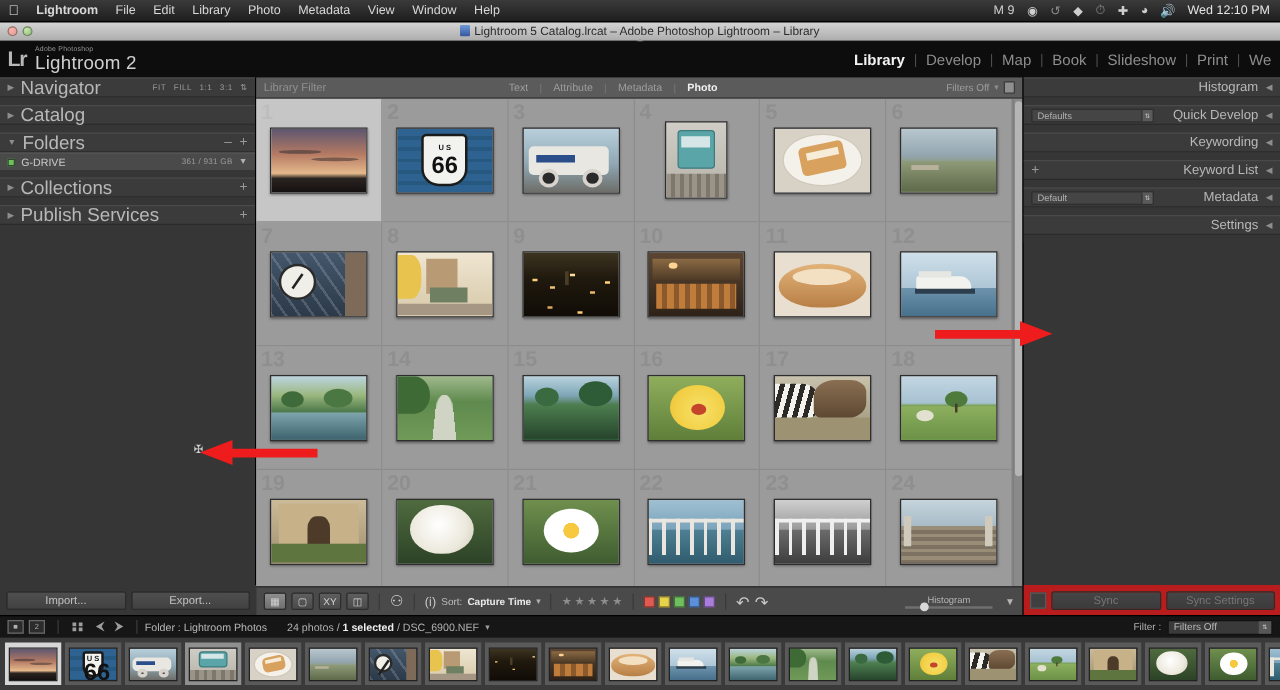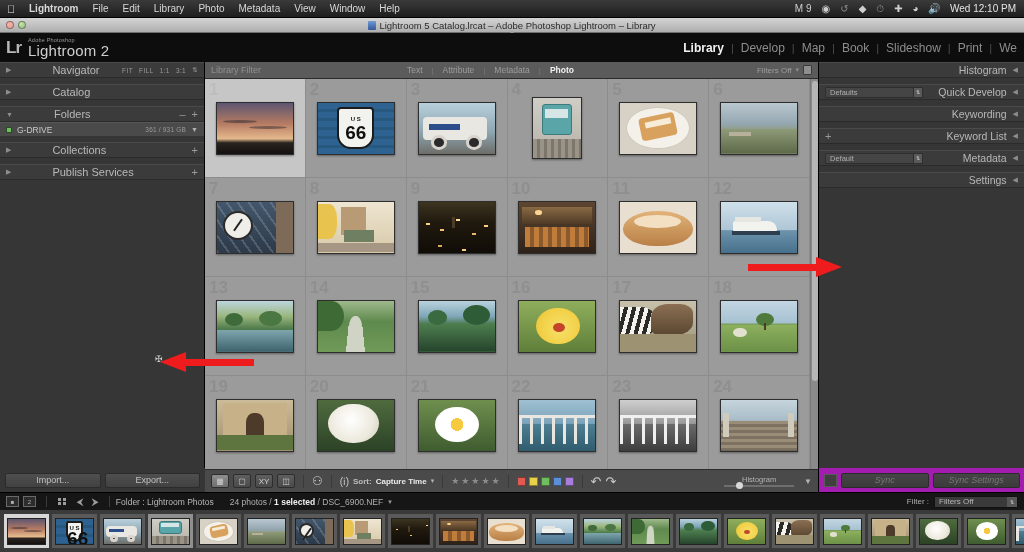--- a/index.html
+++ b/index.html
@@ -83,7 +83,7 @@
     display: flex; align-items: center; padding: 0 6px; color: #b4b4b4; font-size: 10px;
   }
   .panel-row .tri { font-size: 7px; color: #8d8d8d; margin-right: 5px; }
-  .panel-row .ttl { font-size: 11px; color: #b8b8b8; margin-left: 36px; }
+  .panel-row .ttl { font-size: 15px; color: #b8b8b8; }
   .panel-row .right { margin-left: auto; display: flex; align-items: center; gap: 6px; }
   .navzoom { font-size: 6.5px; color: #9a9a9a; letter-spacing: .4px; }
   .plus { color: #9a9a9a; font-size: 11px; line-height: 1; }

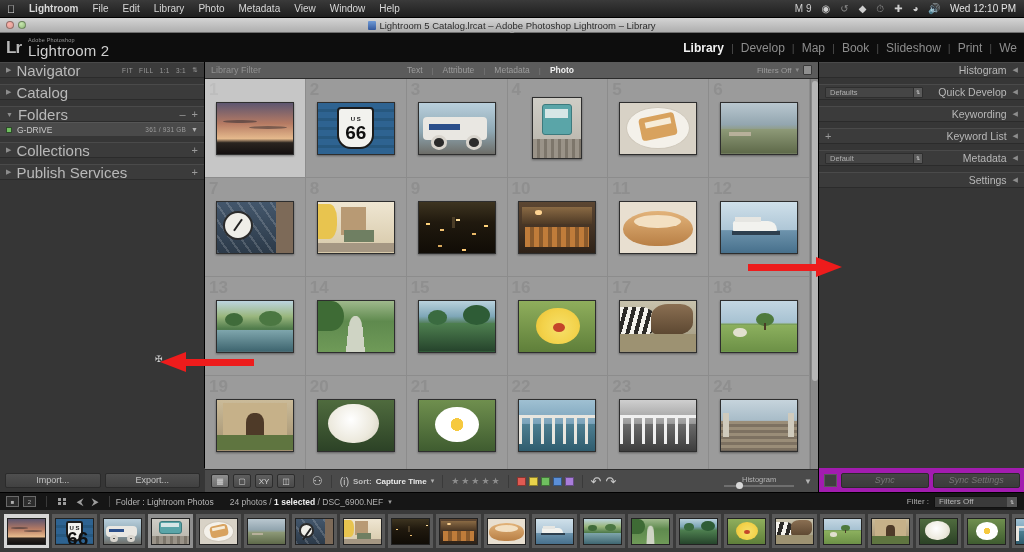--- a/index.html
+++ b/index.html
@@ -213,7 +213,7 @@
   }
   .viewbtn.on { background: linear-gradient(#8e8e8e, #6f6f6f); }
   .tdiv { width: 1px; height: 13px; background: #3a3a3a; margin: 0 4px; }
-  .sortlbl { color: #bdbdbd; font-size: 8px; font-weight: bold; }
+  .sortlbl { color: #bdbdbd; font-size: 8px; }
   .sortval { color: #eaeaea; font-size: 8px; font-weight: bold; }
   .stars { display: flex; gap: 2px; color: #8d8d8d; font-size: 9px; }
   .labels { display: flex; gap: 3px; }

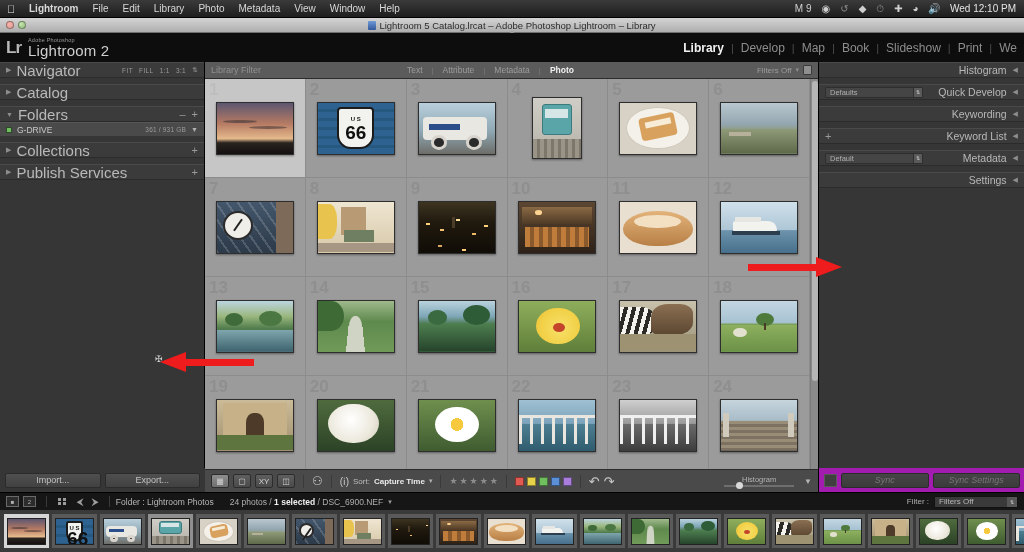--- a/index.html
+++ b/index.html
@@ -145,7 +145,7 @@
   }
   .sync-btns {
     position: absolute; left: 0; top: 406px; width: 206px; height: 24px;
-    background: #a21caf; display: flex; align-items: center; gap: 4px; padding: 0 5px; font-style: italic;
+    background: #b91c1c; display: flex; align-items: center; gap: 4px; padding: 0 5px;
   }
   .sync-sq { width: 13px; height: 13px; border: 1px solid #5a5a5a; background: #3f3f3f; }
 

